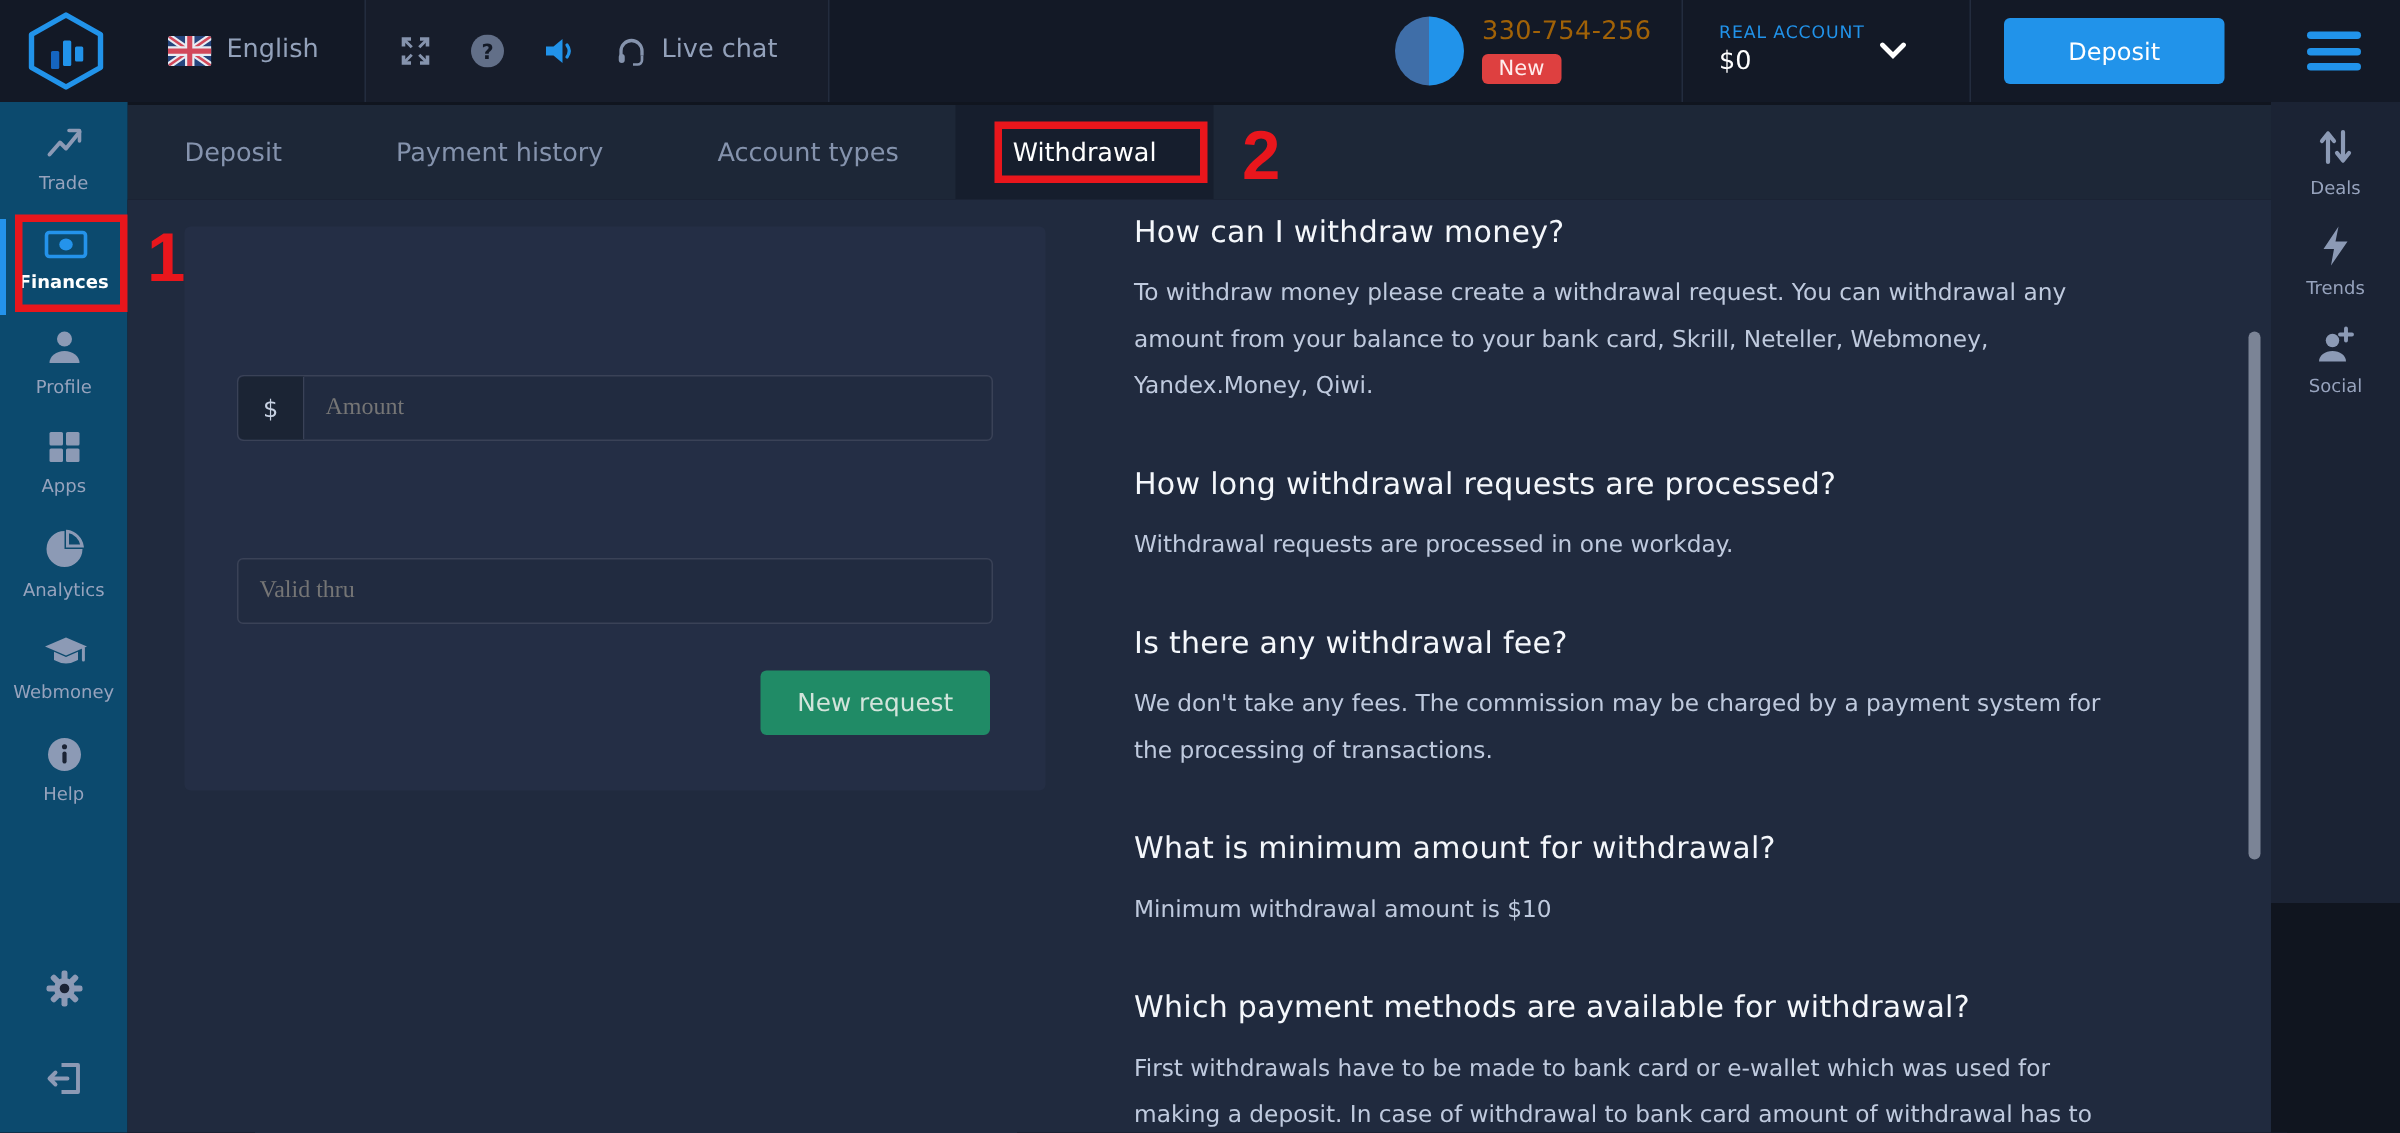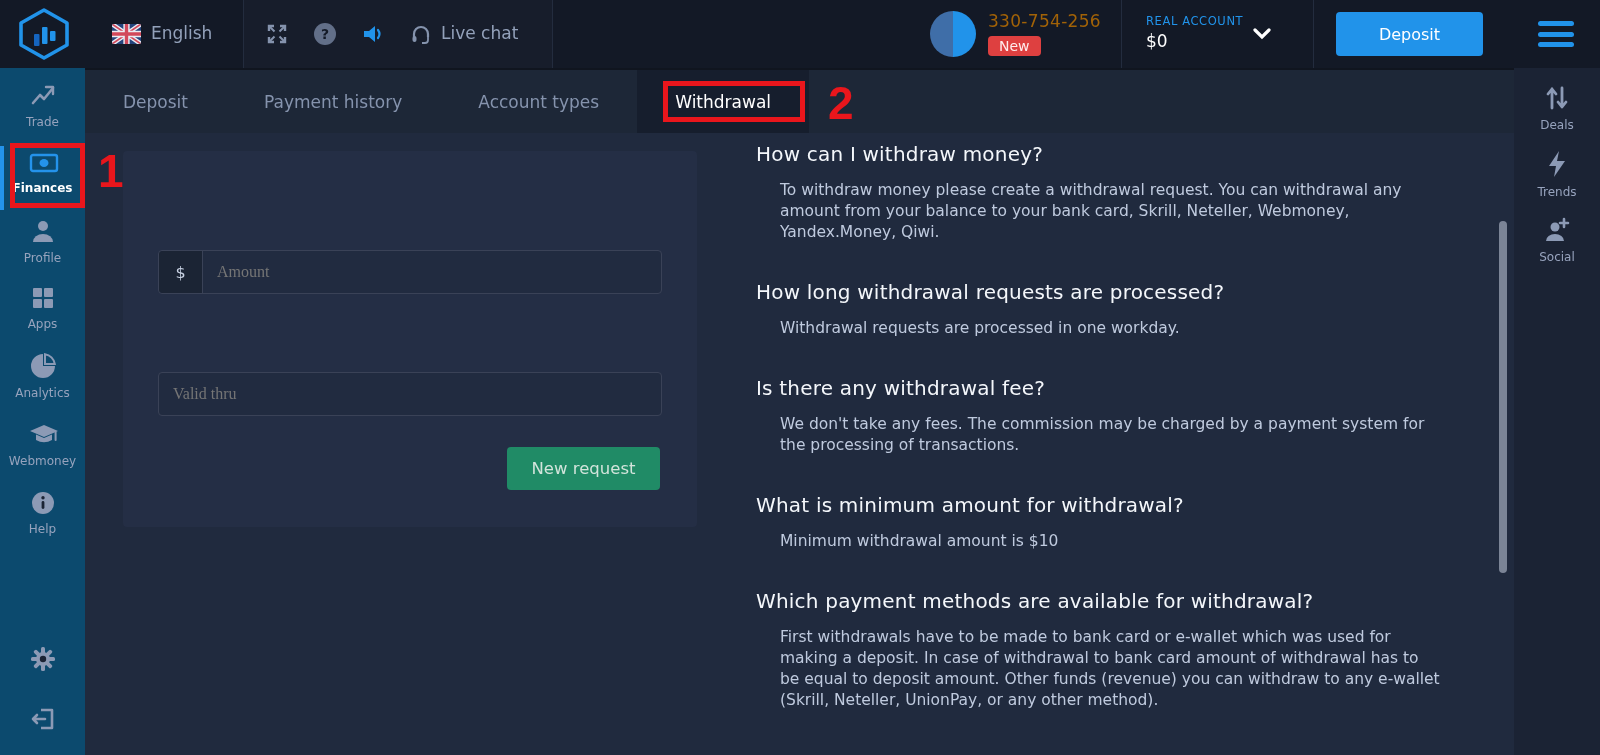--- a/index.html
+++ b/index.html
@@ -43,7 +43,7 @@
 
   
   .sidebar-l { position:absolute; left:0; top:68px; width:85px; height:687px; background:#0c4a6e; }
-  .sidebar-r { position:absolute; right:0; top:68px; width:86px; height:687px; background:#1b2334; }
+  .sidebar-r { position:absolute; right:0; top:68px; width:86px; height:534px; background:#1b2334; }
   .side-item { position:absolute; left:0; width:100%; text-align:center; cursor:pointer; color:#8290ad; }
   .side-item .lbl { display:block; margin-top:3px; font-size:12px; color:#97a3bd; }
   .side-item.active { color:#2493eb; }

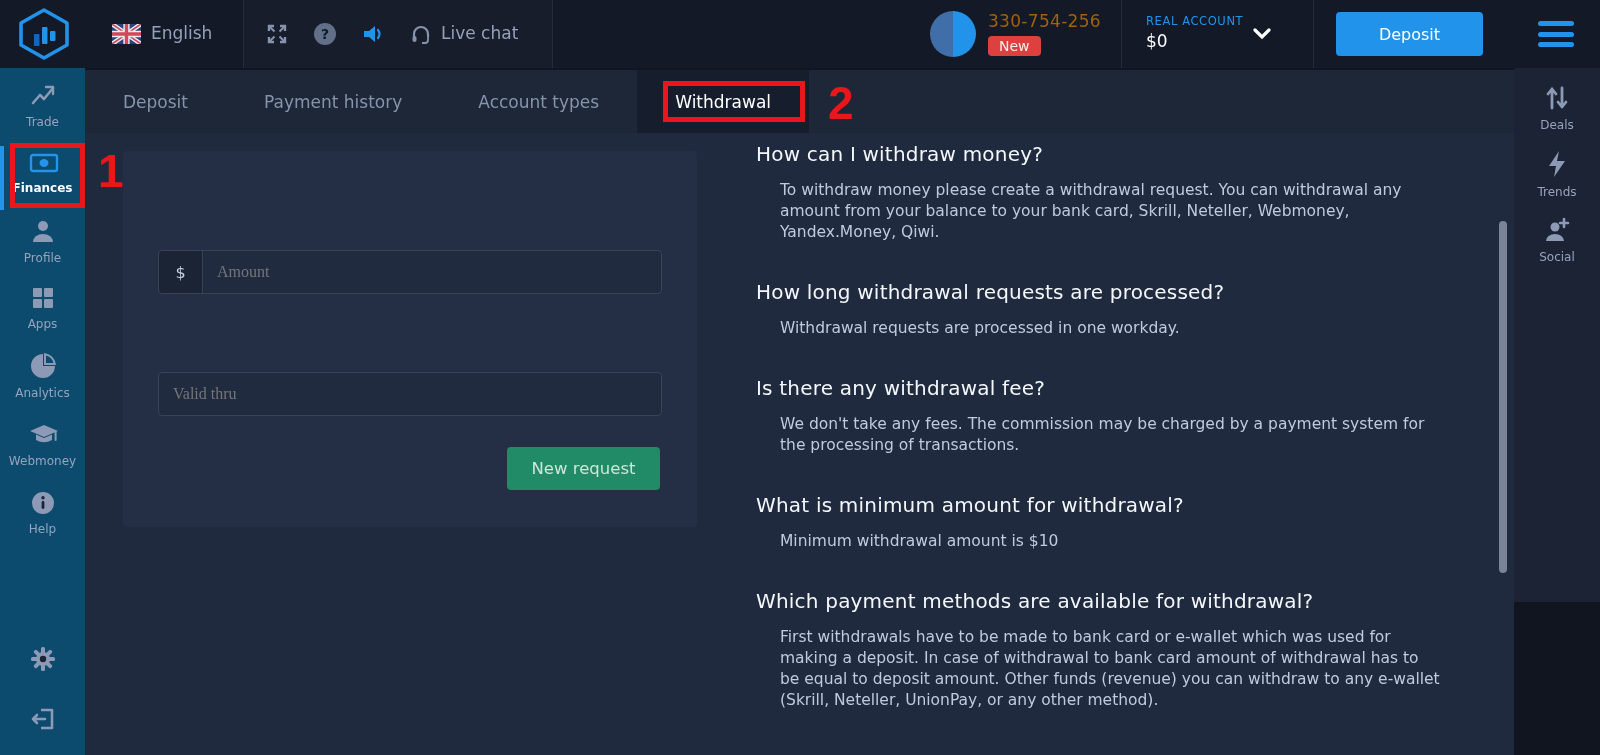--- a/index.html
+++ b/index.html
@@ -74,7 +74,7 @@
   .faq h2 { font-size:20px; line-height:26px; font-weight:500; color:#f4f7fb; margin-top:36px;
             letter-spacing:0.2px; }
   .faq h2:first-child { margin-top:16px; }
-  .faq p { font-size:15.5px; line-height:21px; color:#bfcade; margin-top:13px; white-space:pre-line;margin-left:24px; }
+  .faq p { font-size:15.5px; line-height:31px; color:#bfcade; margin-top:13px; white-space:pre-line; }
 
   .scroll-thumb { position:absolute; left:1499px; top:221px; width:8px; height:352px;
                   border-radius:4px; background:#7b8496; cursor:pointer; }

